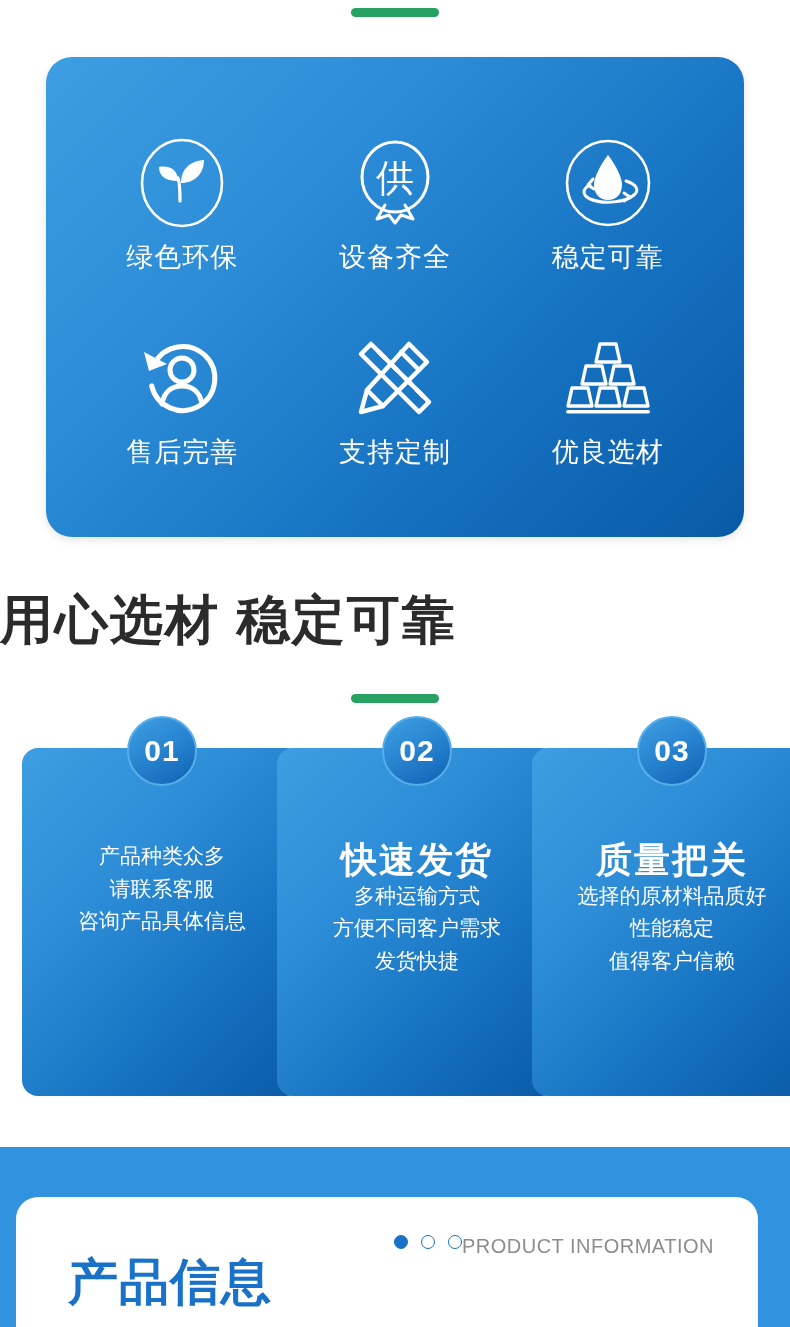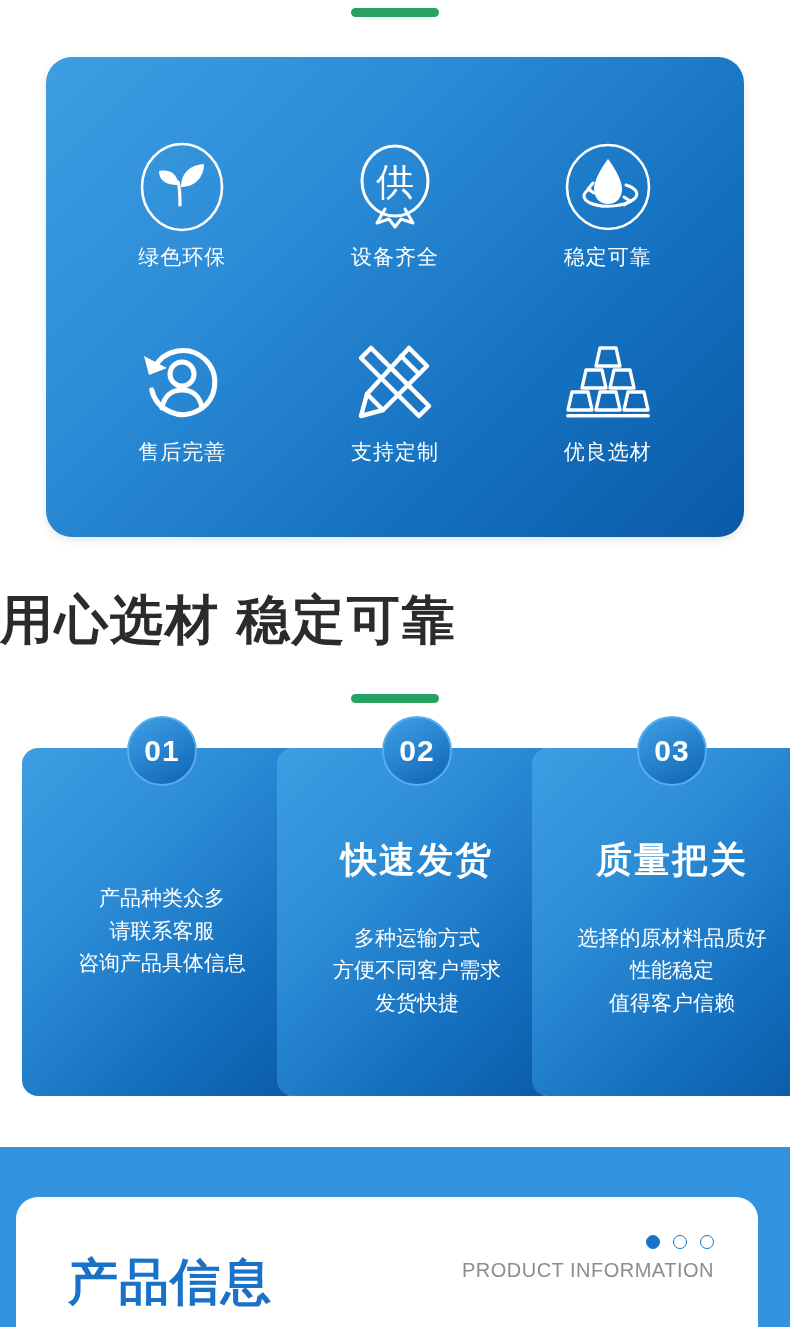--- a/index.html
+++ b/index.html
@@ -73,7 +73,7 @@
   .feature-label {
     margin-top: 8px;
     color: #ffffff;
-    font-size: 21px;
+    font-size: 27px;
     letter-spacing: 1px;
     white-space: nowrap;
   }

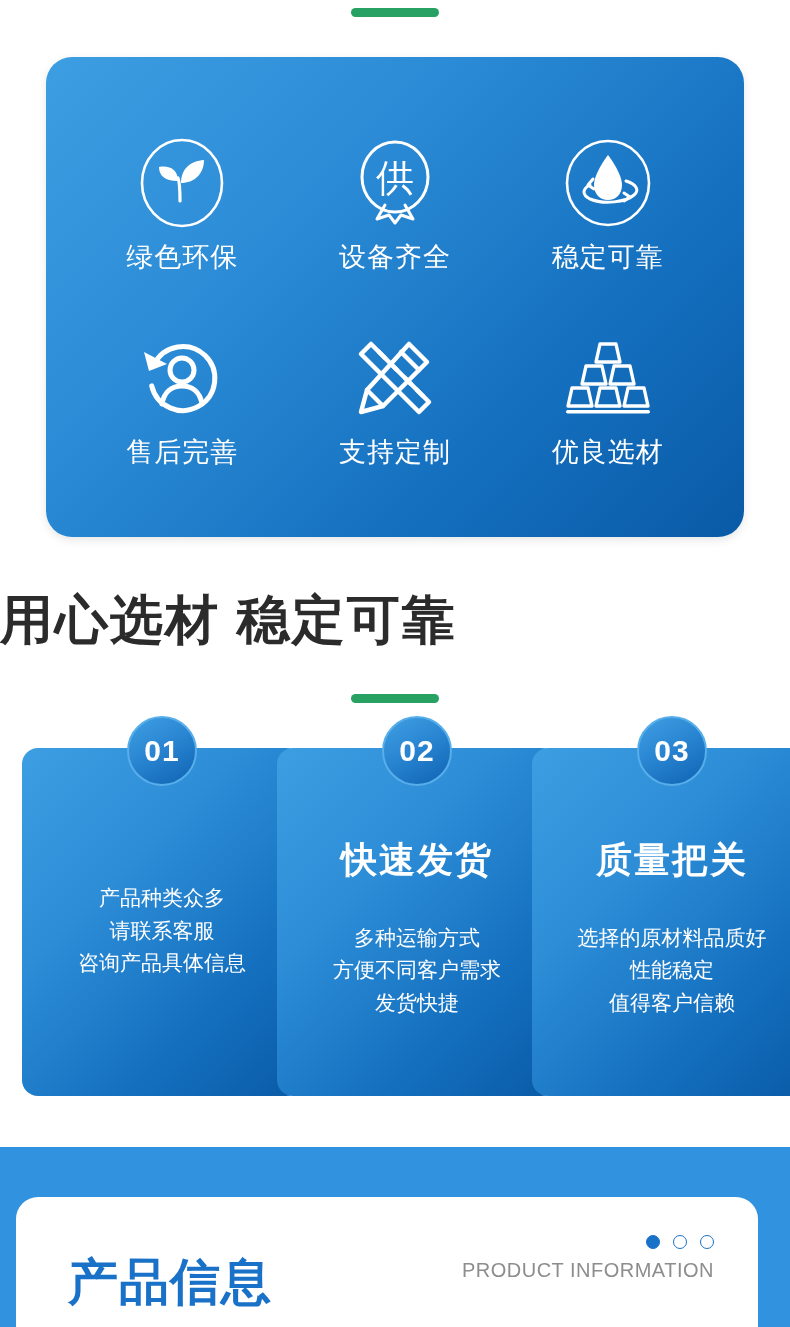--- a/index.html
+++ b/index.html
@@ -156,7 +156,6 @@
   }
 
   .card-body {
-    margin-top: 42px;
     color: #ffffff;
     font-size: 21px;
     line-height: 1.55;

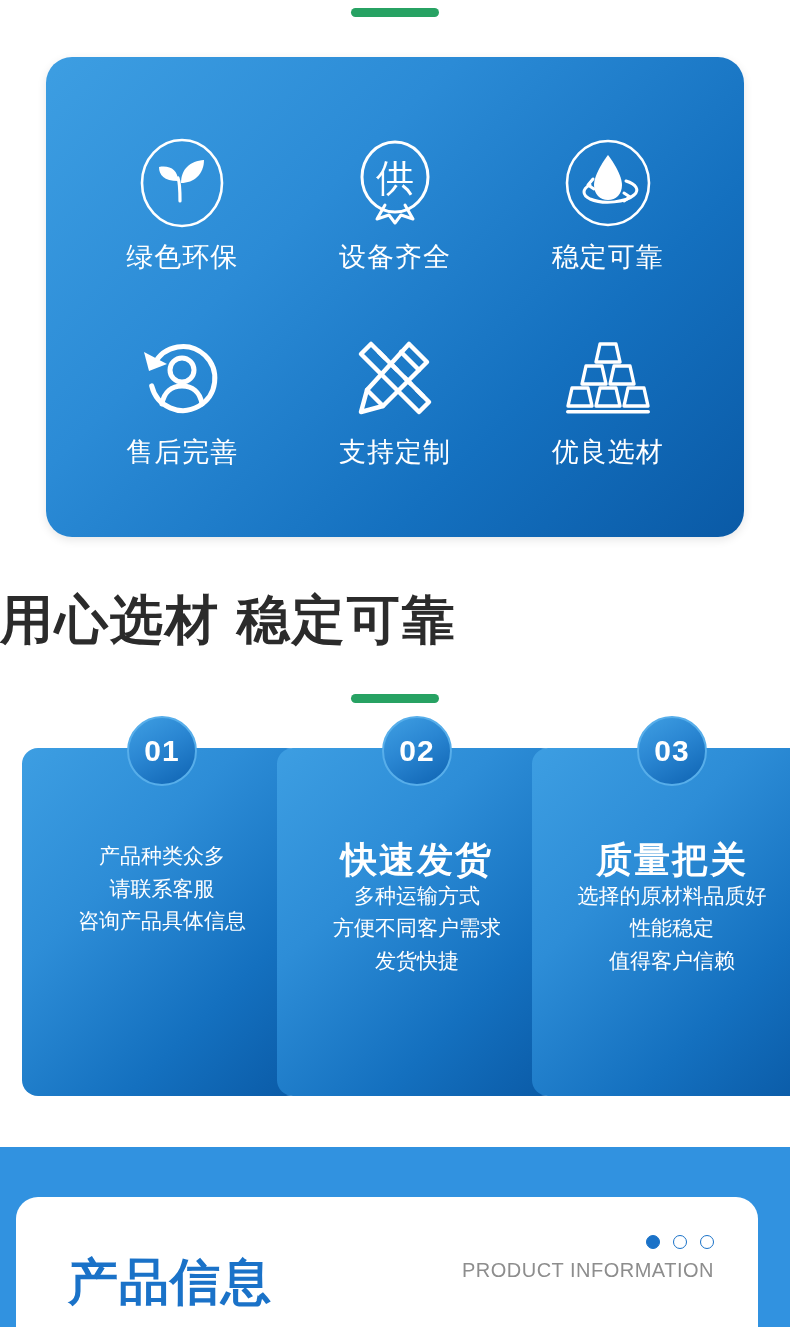--- a/index.html
+++ b/index.html
@@ -199,8 +199,8 @@
     right: 44px;
     top: 38px;
     display: flex;
-    flex-direction: column;
-    align-items: flex-end;
+    flex-direction: row;
+    align-items: flex-start;
   }
 
   .dots {

